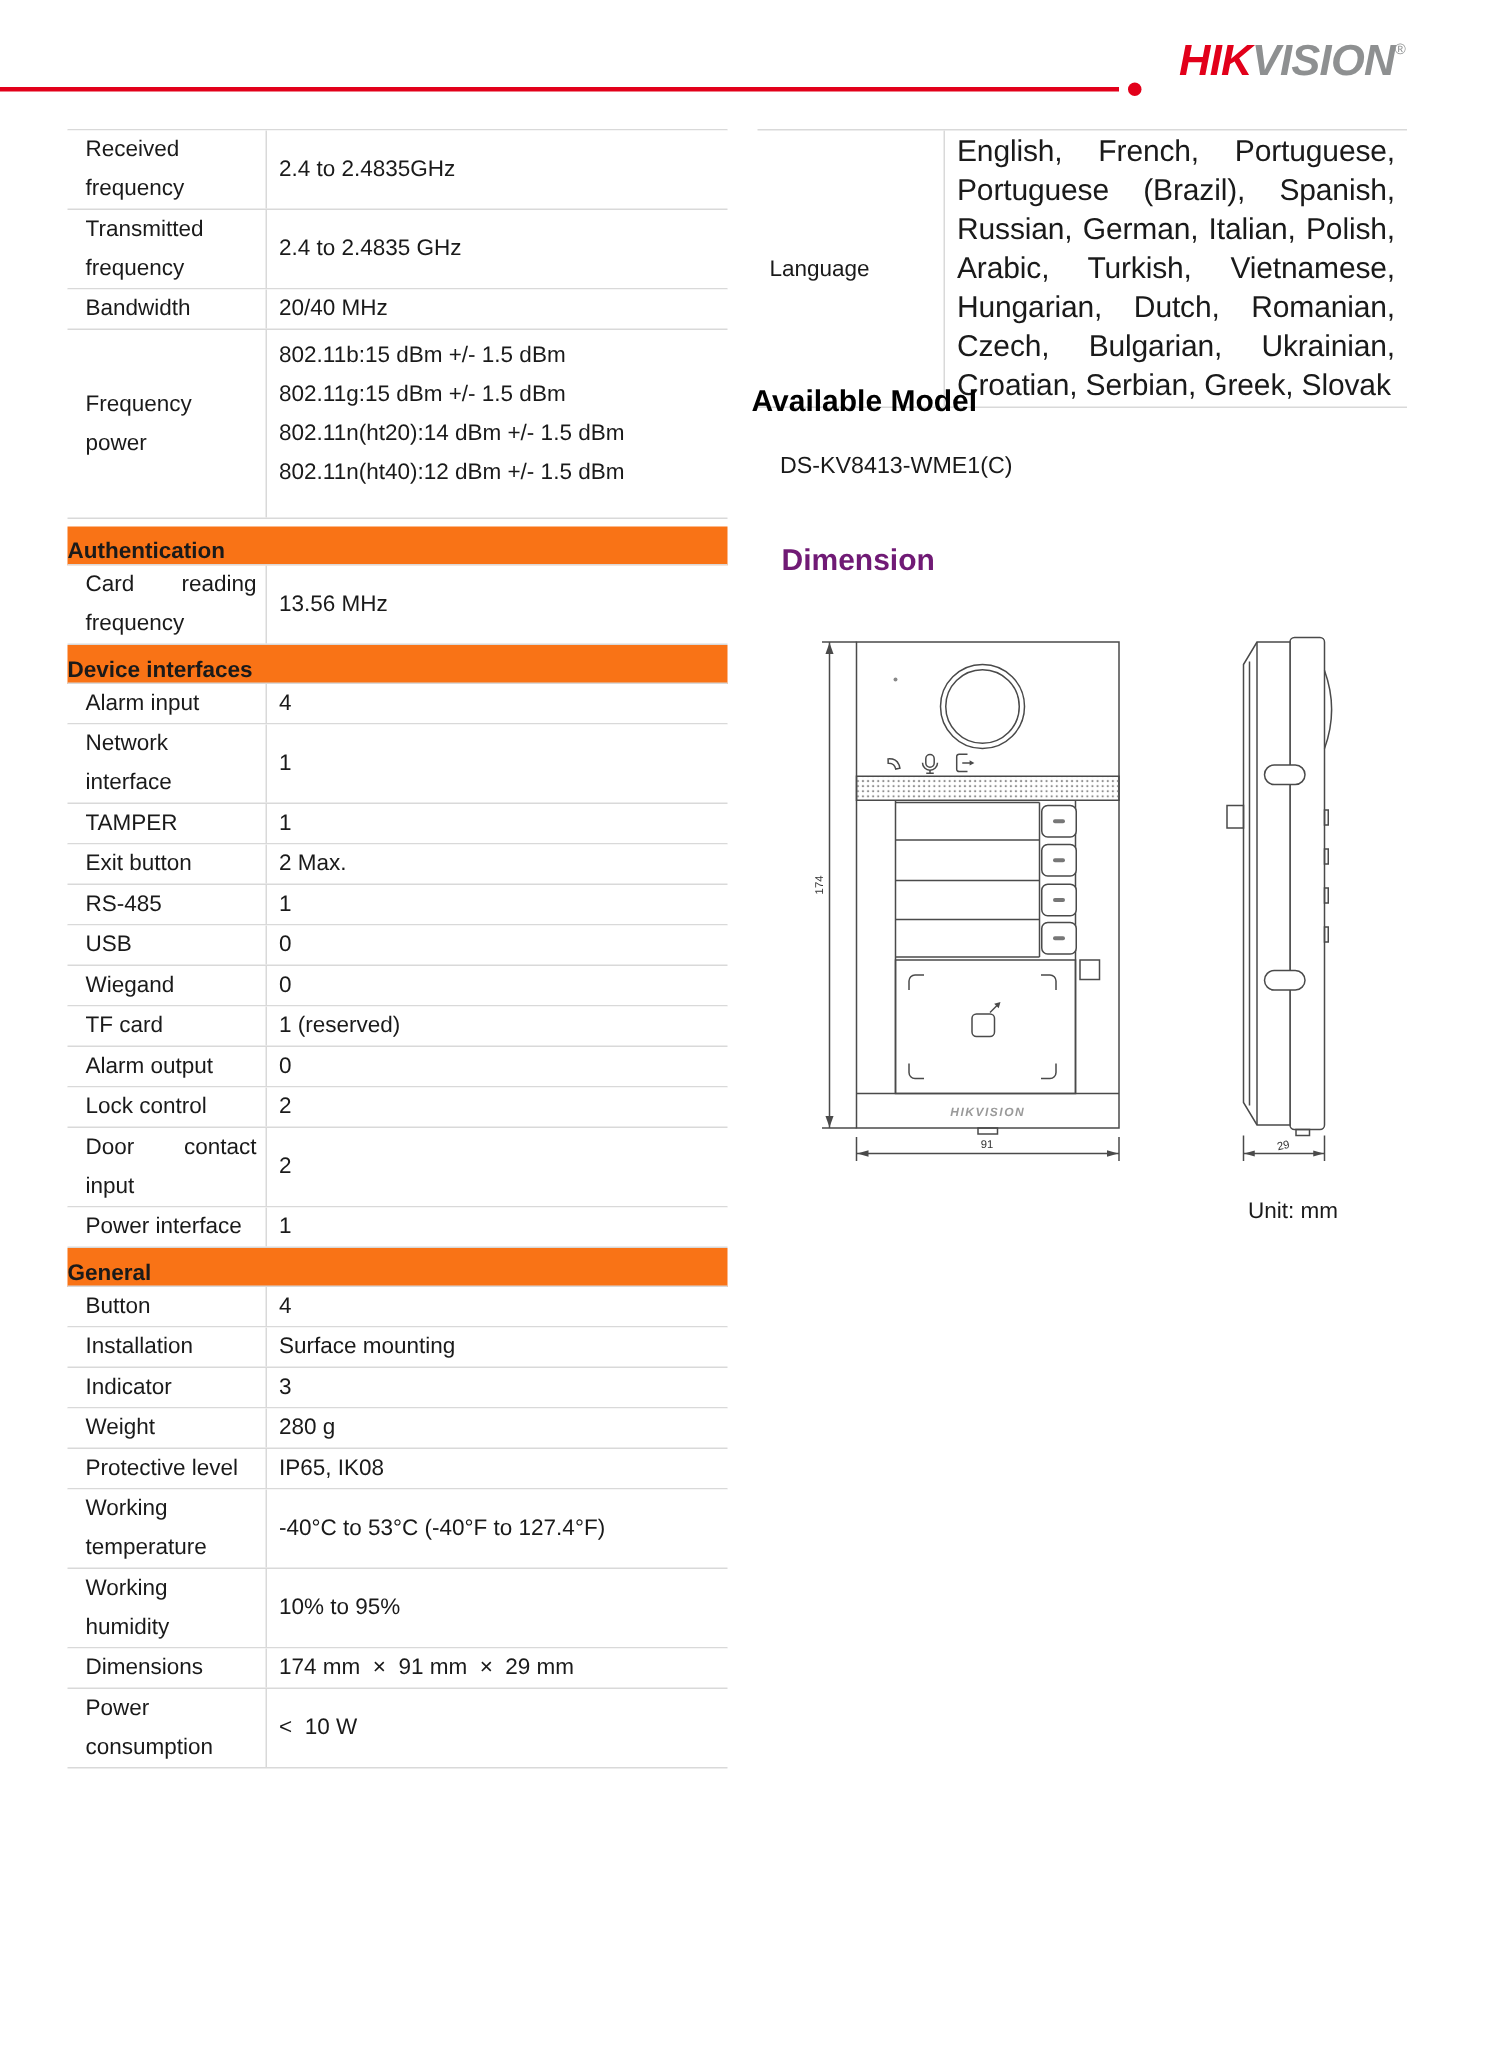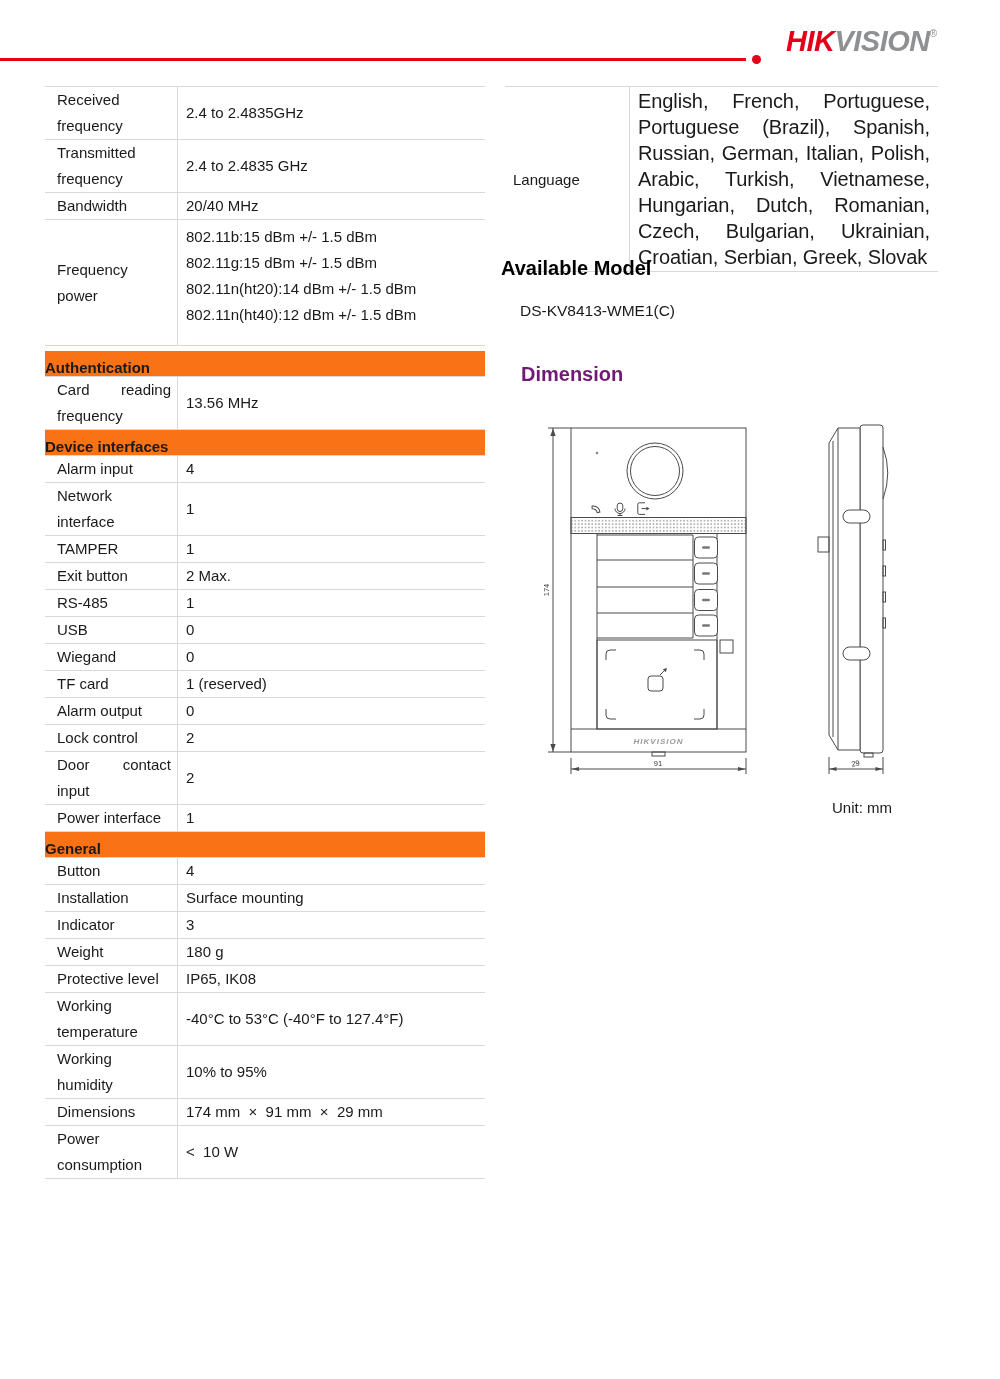--- a/index.html
+++ b/index.html
@@ -225,7 +225,7 @@
           <span>Weight</span>
         </div>
         <div class="tv">
-          <span>180 g</span>
+          <span>280 g</span>
         </div>
       </div>
     <div class="trow">

